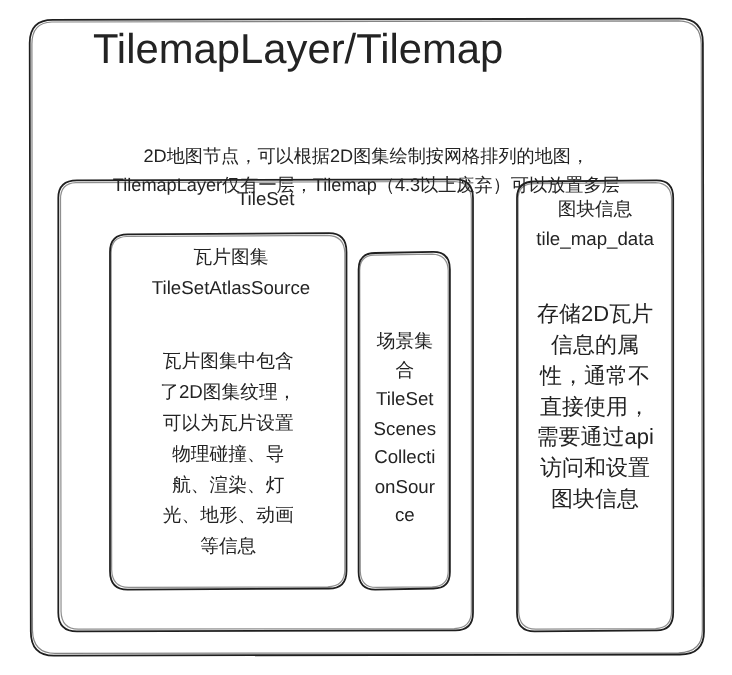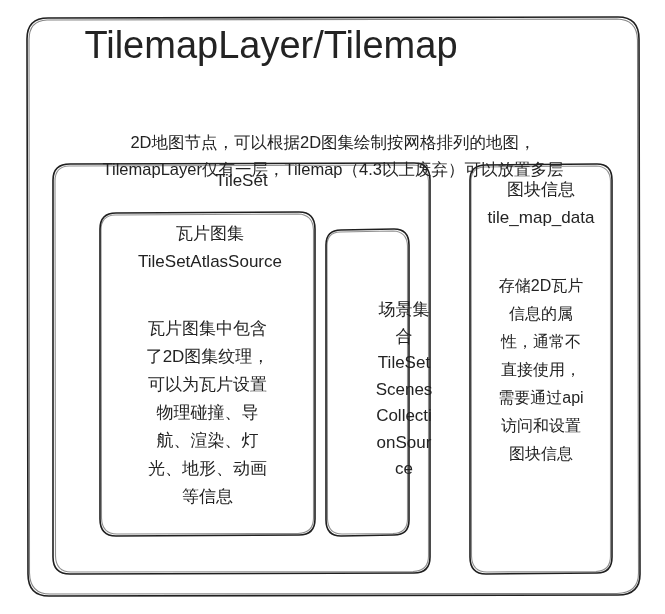--- a/index.html
+++ b/index.html
@@ -105,7 +105,7 @@
     left: 474px;
     top: 272px;
     width: 134px;
-    font-size: 16px;
+    font-size: 20px;
     line-height: 28px;
   }
 </style>

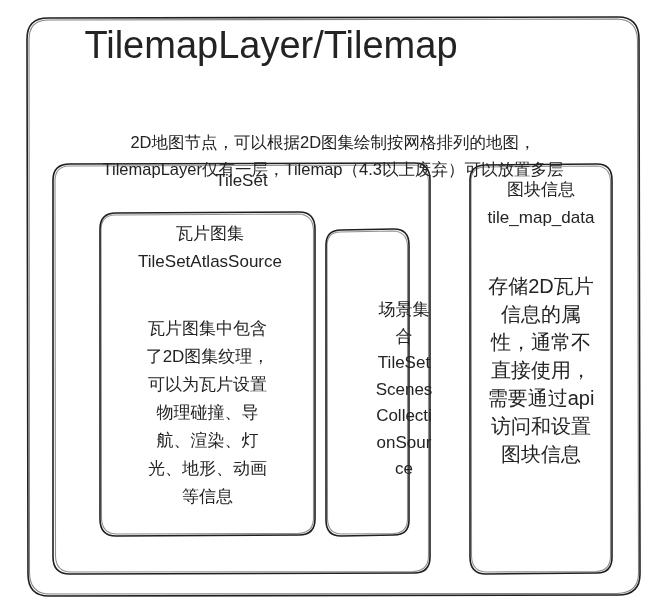--- a/index.html
+++ b/index.html
@@ -90,7 +90,6 @@
     width: 82px;
     font-size: 17px;
     line-height: 26.5px;
-    margin-left: 36px;
   }
 
   #tilemapdata-head {

